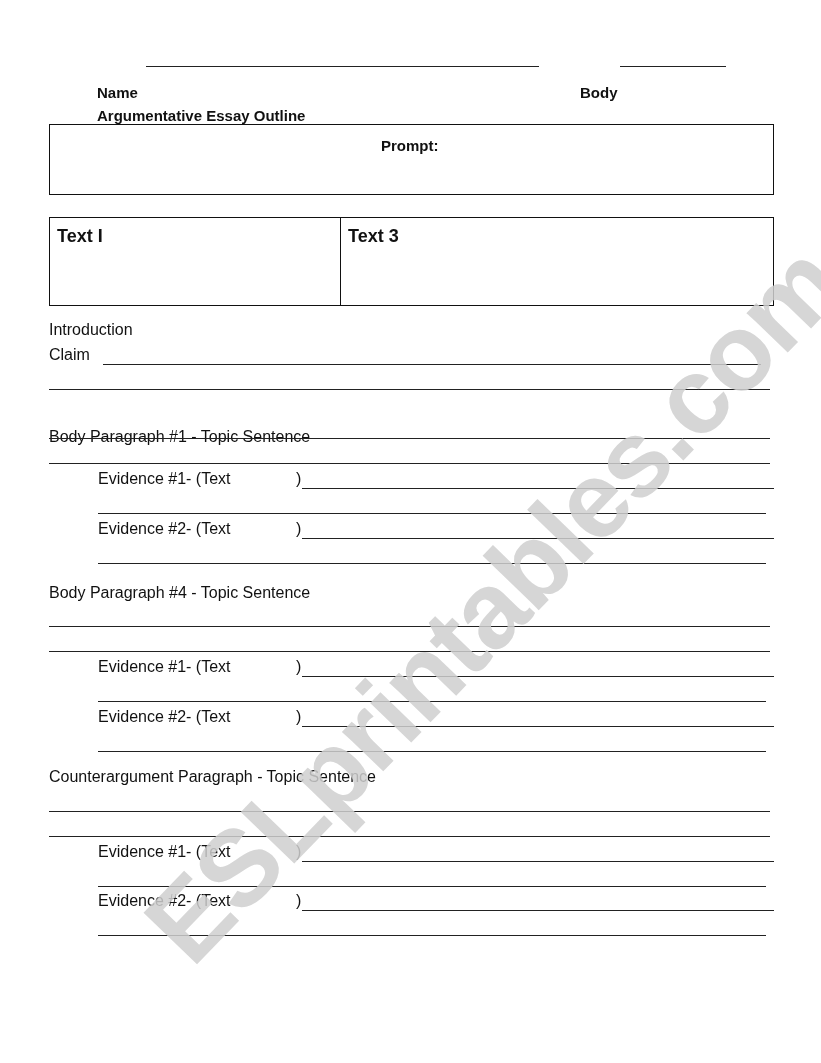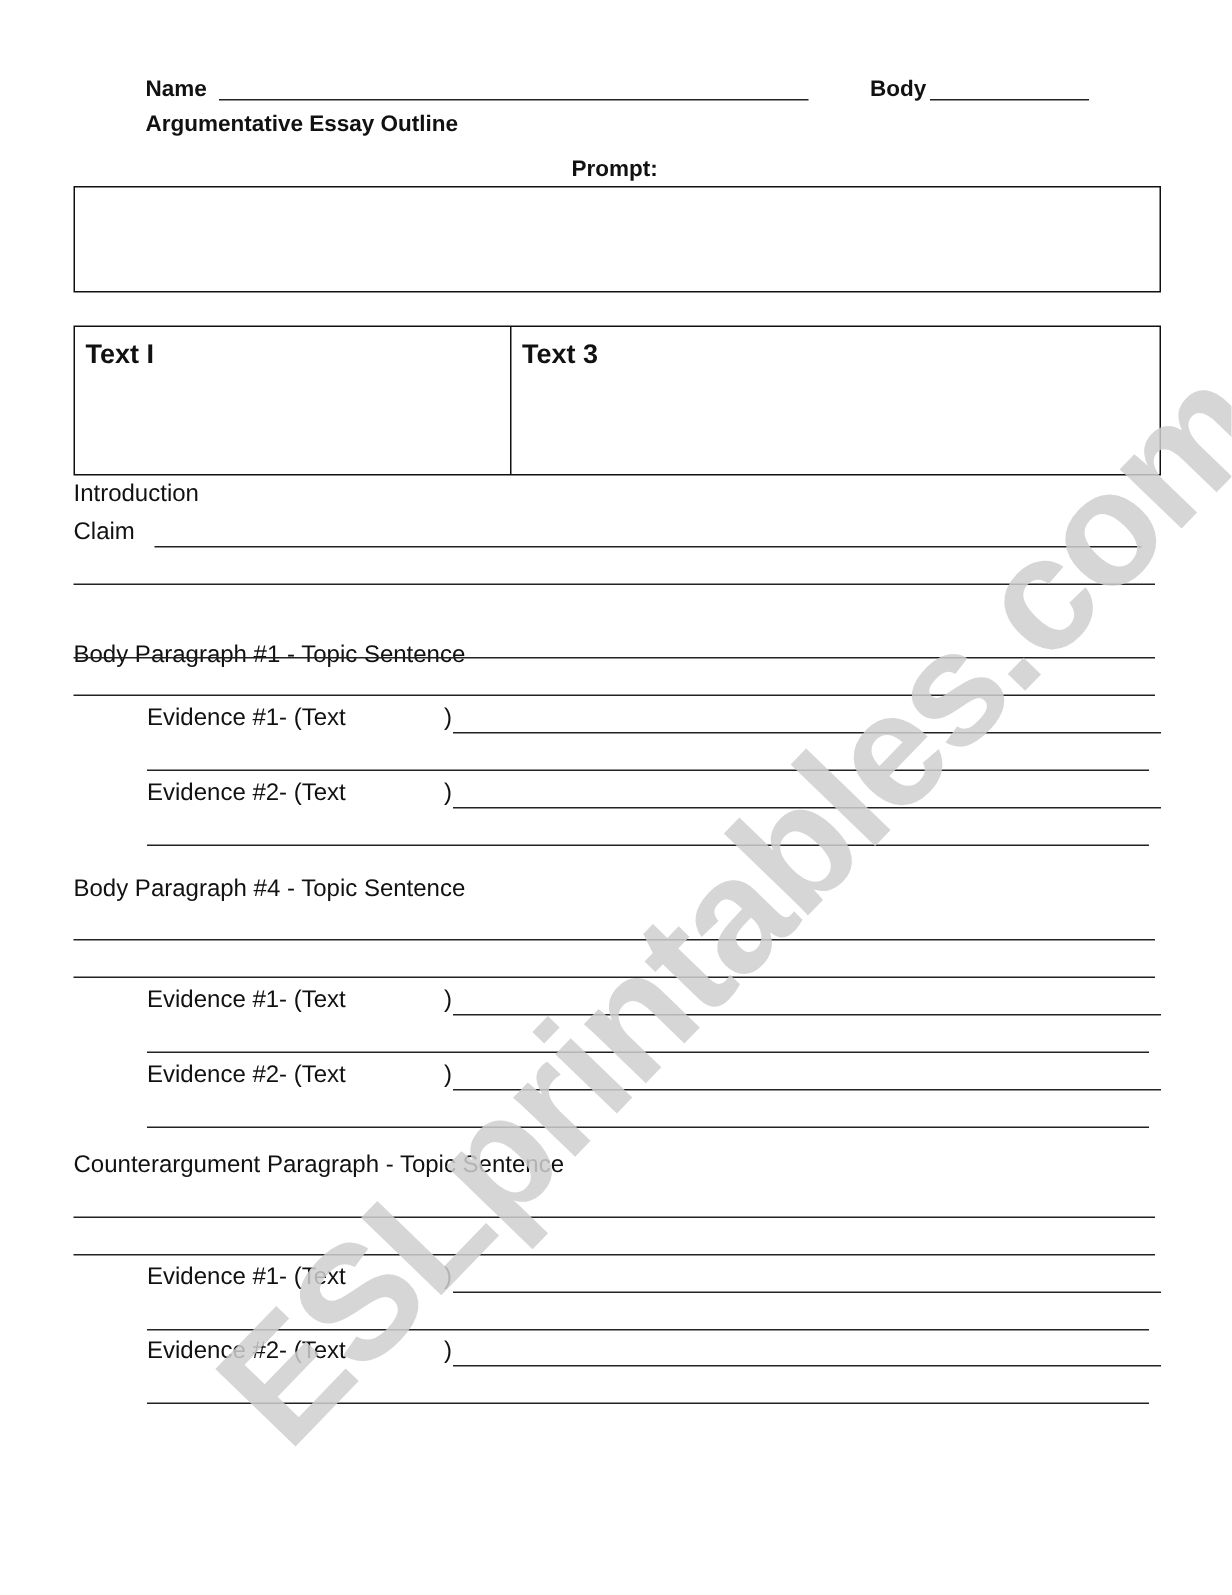--- a/index.html
+++ b/index.html
@@ -5,7 +5,7 @@
   html,body{margin:0;padding:0;background:#fff;}
   body{width:821px;height:1063px;position:relative;overflow:hidden;font-family:"Liberation Sans",sans-serif;color:#111;}
   .abs{position:absolute;}
-  .bold{font-weight:bold;}
+  .bold{font-weight:bold;margin-top:33px;}
   .t15{font-size:15px;}
   .t17{font-size:16px;}
   .line{position:absolute;height:0;border-top:1.3px solid #222;}

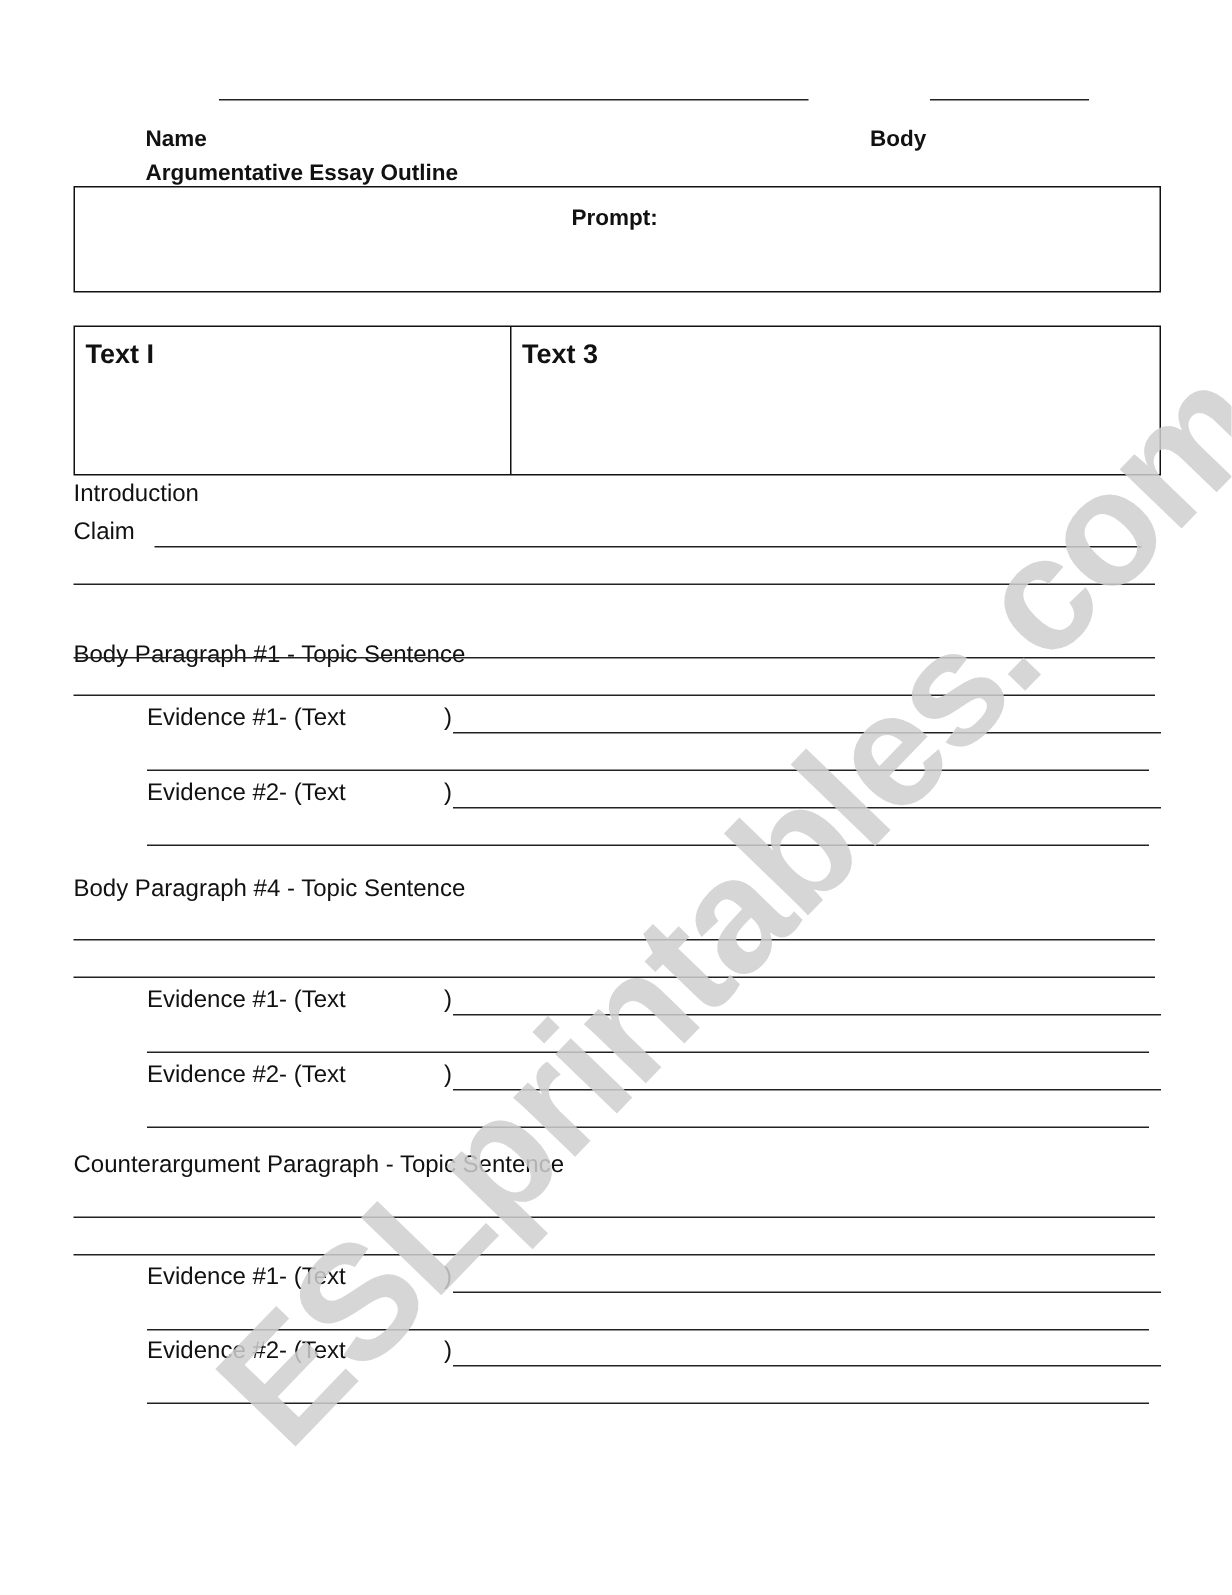--- a/index.html
+++ b/index.html
@@ -27,7 +27,7 @@
 
 <div class="box" style="left:49px;top:124px;width:725px;height:71px;"></div>
 
-<div class="box" style="left:49px;top:217px;width:725px;height:100px;">
+<div class="box" style="left:49px;top:217px;width:725px;height:89px;">
   <div class="cell" style="left:0;width:145px;"><span>Text I</span></div>
   <div class="cell" style="left:290px;width:145px;"><span>Text 3</span></div>
 </div>

